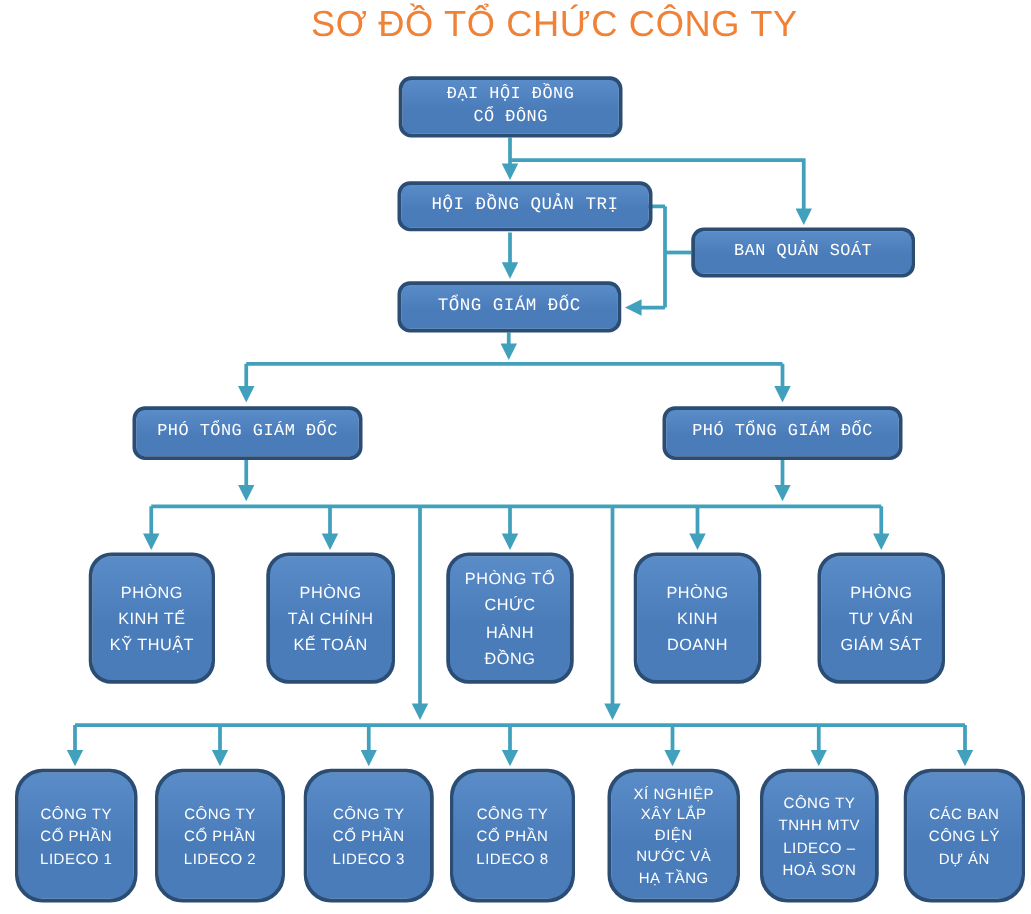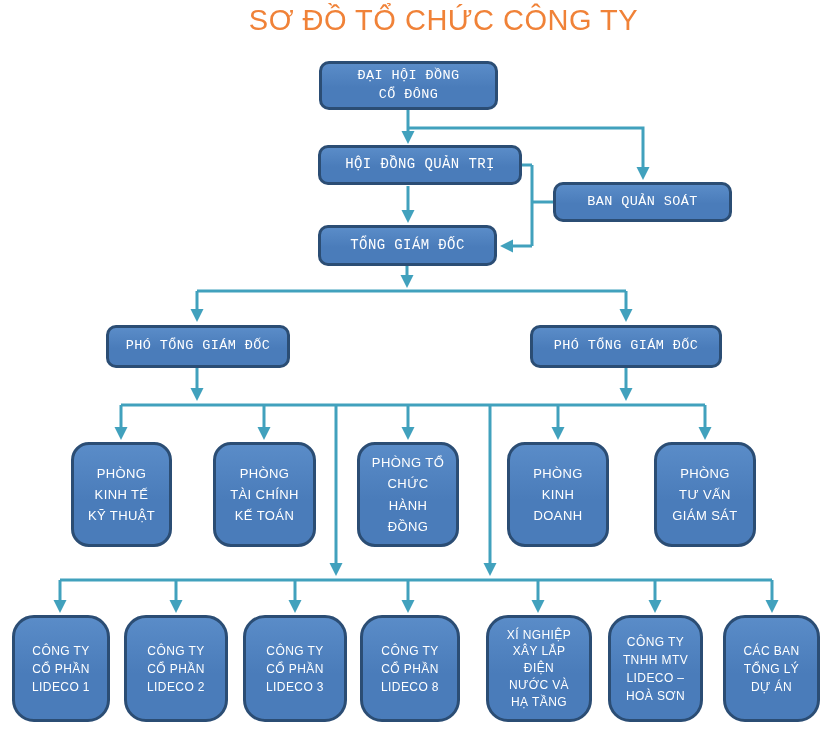--- a/index.html
+++ b/index.html
@@ -135,7 +135,7 @@
 LIDECO –
 HOÀ SƠN</div>
   <div class="node tier-sub" style="left:723px;top:615px;width:97px;height:107px">CÁC BAN
-TỔNG LÝ
+CÔNG LÝ
 DỰ ÁN</div>
 
 </div>

